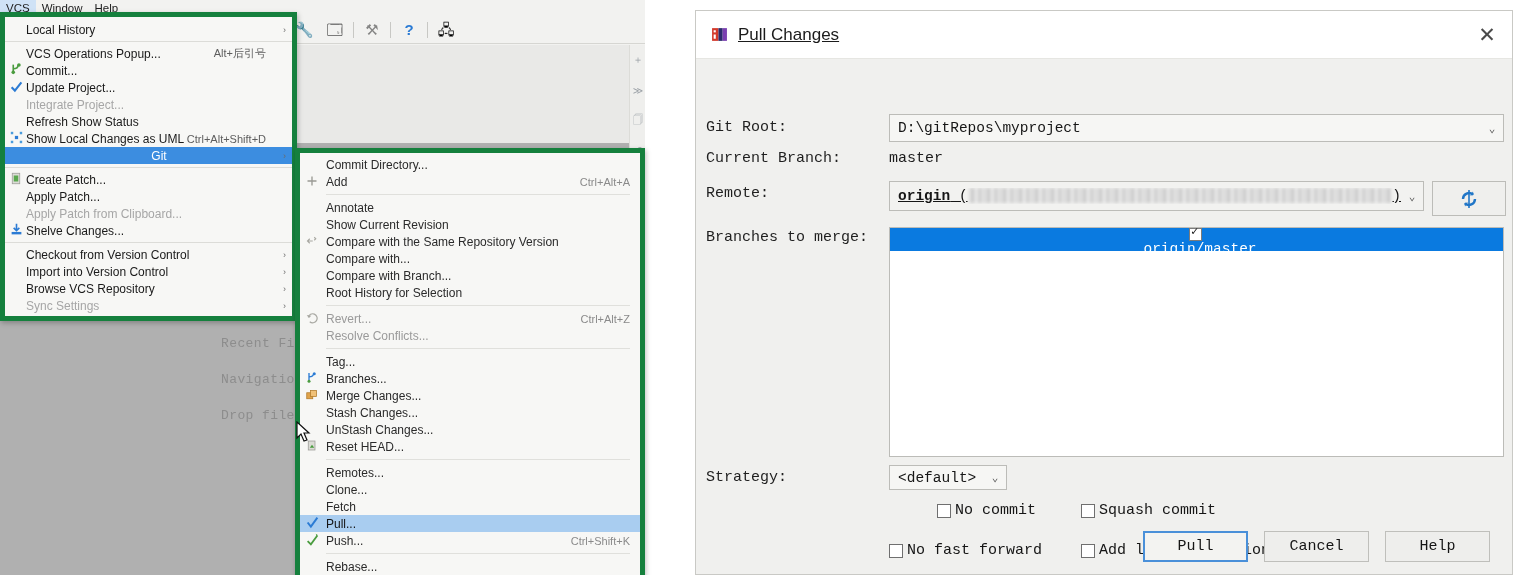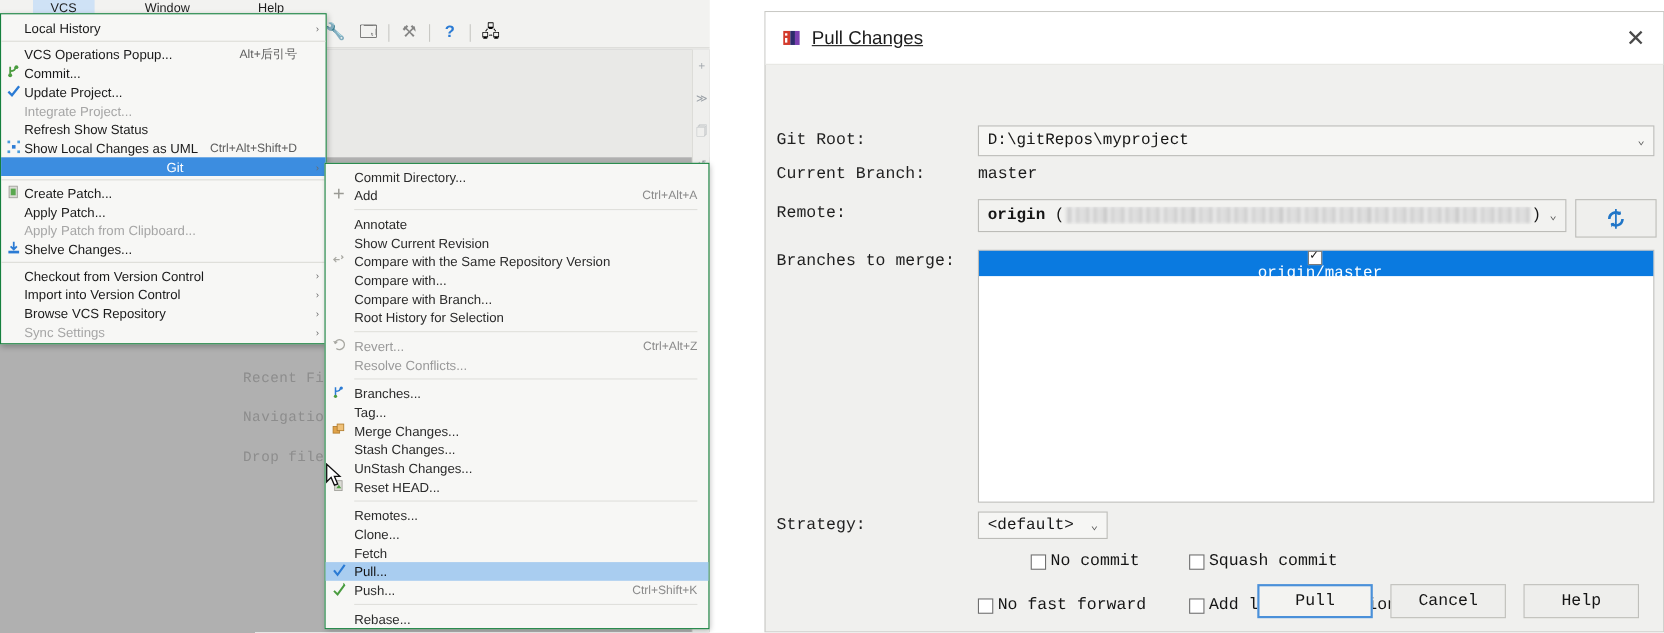--- a/index.html
+++ b/index.html
@@ -22,7 +22,7 @@
   .tb-sep { width: 1px; height: 16px; background: #c8c8c4; margin: 0 3px; }
   .menubar { position: absolute; left: 0; top: 0; width: 645px; height: 16px; background: #f2f2f0;
      display: flex; align-items: center; font-size: 11.5px; color: #1c1c1c; }
-  .menubar .mi { padding: 0 16px; height: 16px; line-height: 16px; margin-left: 30px; }
+  .menubar .mi { padding: 0 6px; height: 16px; line-height: 16px; }
   .menubar .mi.sel { background: #cfe2f6; }
 
   .ghost { position: absolute; color: #8d8d8d; font-family: "Liberation Mono", monospace;

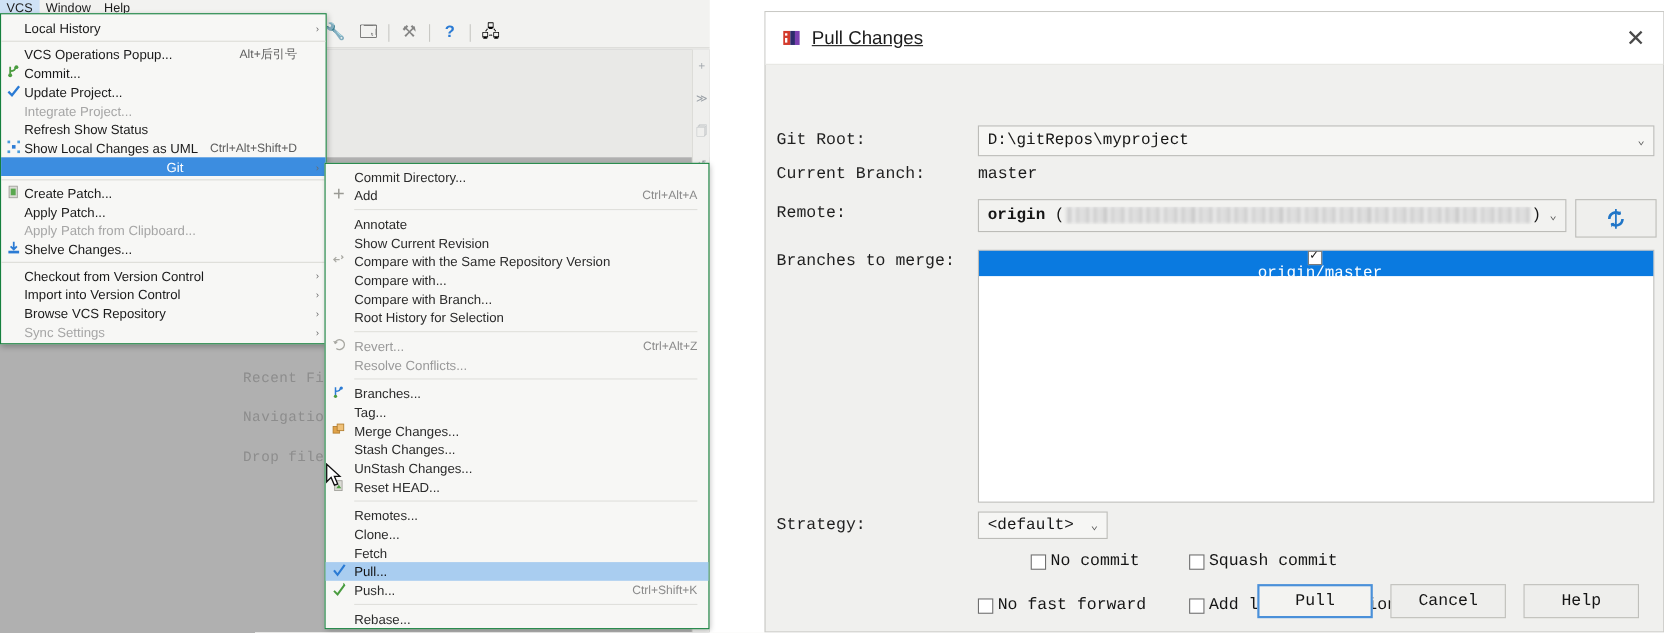--- a/index.html
+++ b/index.html
@@ -39,7 +39,7 @@
 
   
   .menu {
-    position: absolute; background: #f7f7f5; border: 1px solid #15803d;
+    position: absolute; background: #f7f7f5; border: 5px solid #15803d;
     box-shadow: 1px 2px 5px rgba(0,0,0,.25); font-size: 12px; color: #1a1a1a;
   }
   .vcs-menu { left: 0px; top: 12px; width: 297px; padding: 4px 0 2px 0; }

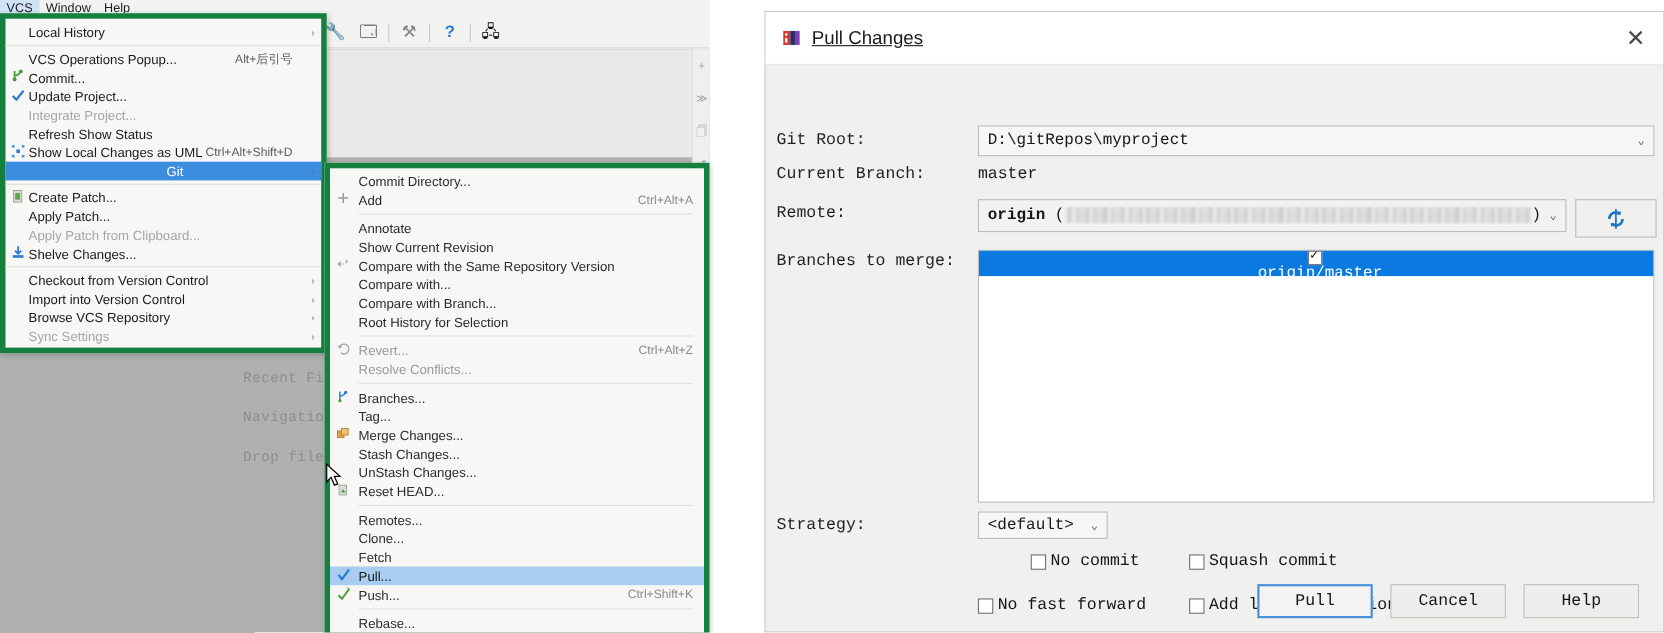--- a/index.html
+++ b/index.html
@@ -382,7 +382,7 @@
 
       <div class="flabel" style="top:126px;">Remote:</div>
       <div class="combo" style="left:193px; top:122px; width:535px; height:30px; background:#f2f2f0;">
-        <span class="val" style="font-weight:bold; display:flex; align-items:flex-start;">
+        <span class="val" style="font-weight:bold; display:flex; align-items:flex-start;text-decoration:underline;">
           <span>origin</span>
           <span style="font-weight:normal;">&nbsp;(</span>
           <span class="blurbox" style="width:430px;"></span>

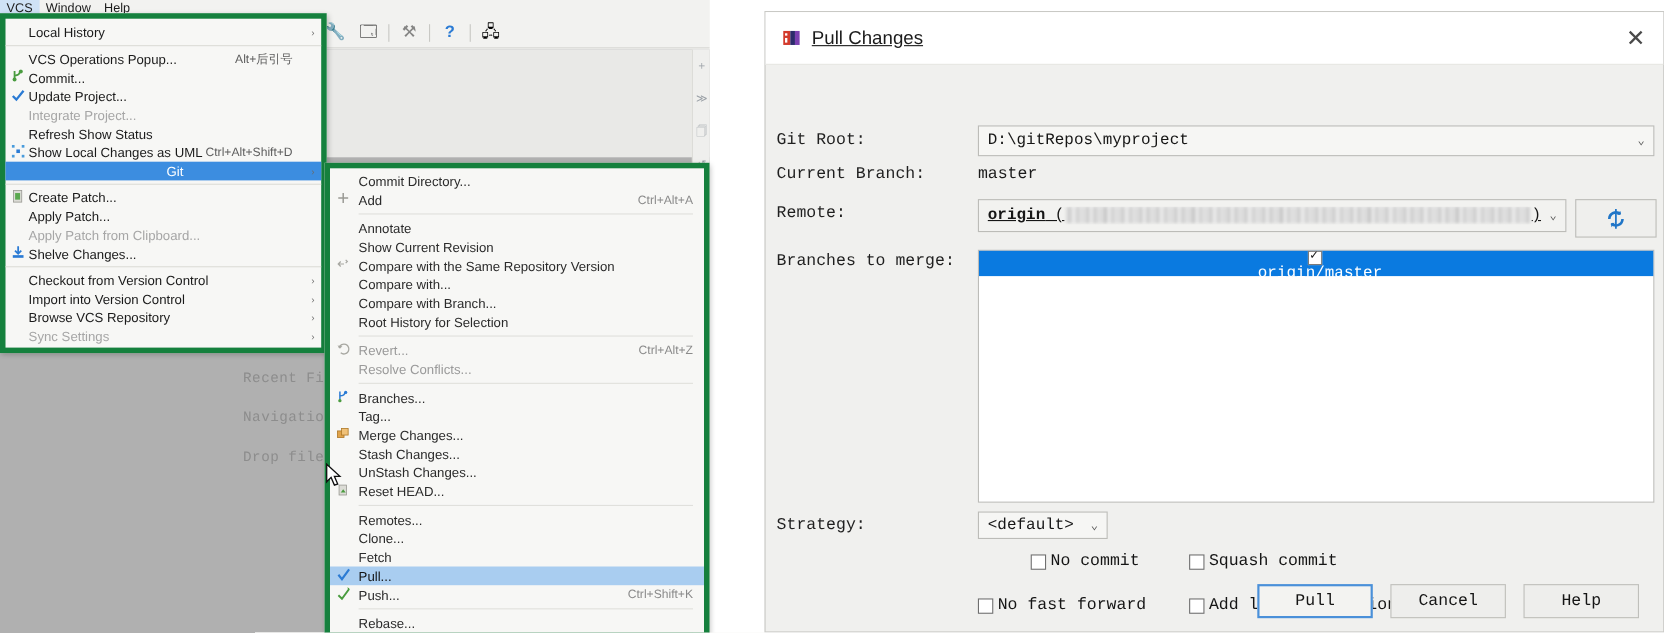--- a/index.html
+++ b/index.html
@@ -288,6 +288,9 @@
       </div>
       <div class="gsep"></div>
       <div class="grow">
+        <span class="lbl">Tag...</span>
+      </div>
+      <div class="grow">
         <span class="ic"><svg width="12" height="13" viewBox="0 0 16 16">
             <path d="M4 2v10" stroke="#2b7bd4" stroke-width="1.8" fill="none"></path>
             <path d="M4 7c4 0 6-1 6-4" stroke="#2b7bd4" stroke-width="1.8" fill="none"></path>
@@ -295,9 +298,6 @@
             <circle cx="11" cy="3" r="2" fill="#2b7bd4"></circle>
           </svg></span>
         <span class="lbl">Branches...</span>
-      </div>
-      <div class="grow">
-        <span class="lbl">Tag...</span>
       </div>
       <div class="grow">
         <span class="ic"><svg width="12" height="12" viewBox="0 0 16 16">

